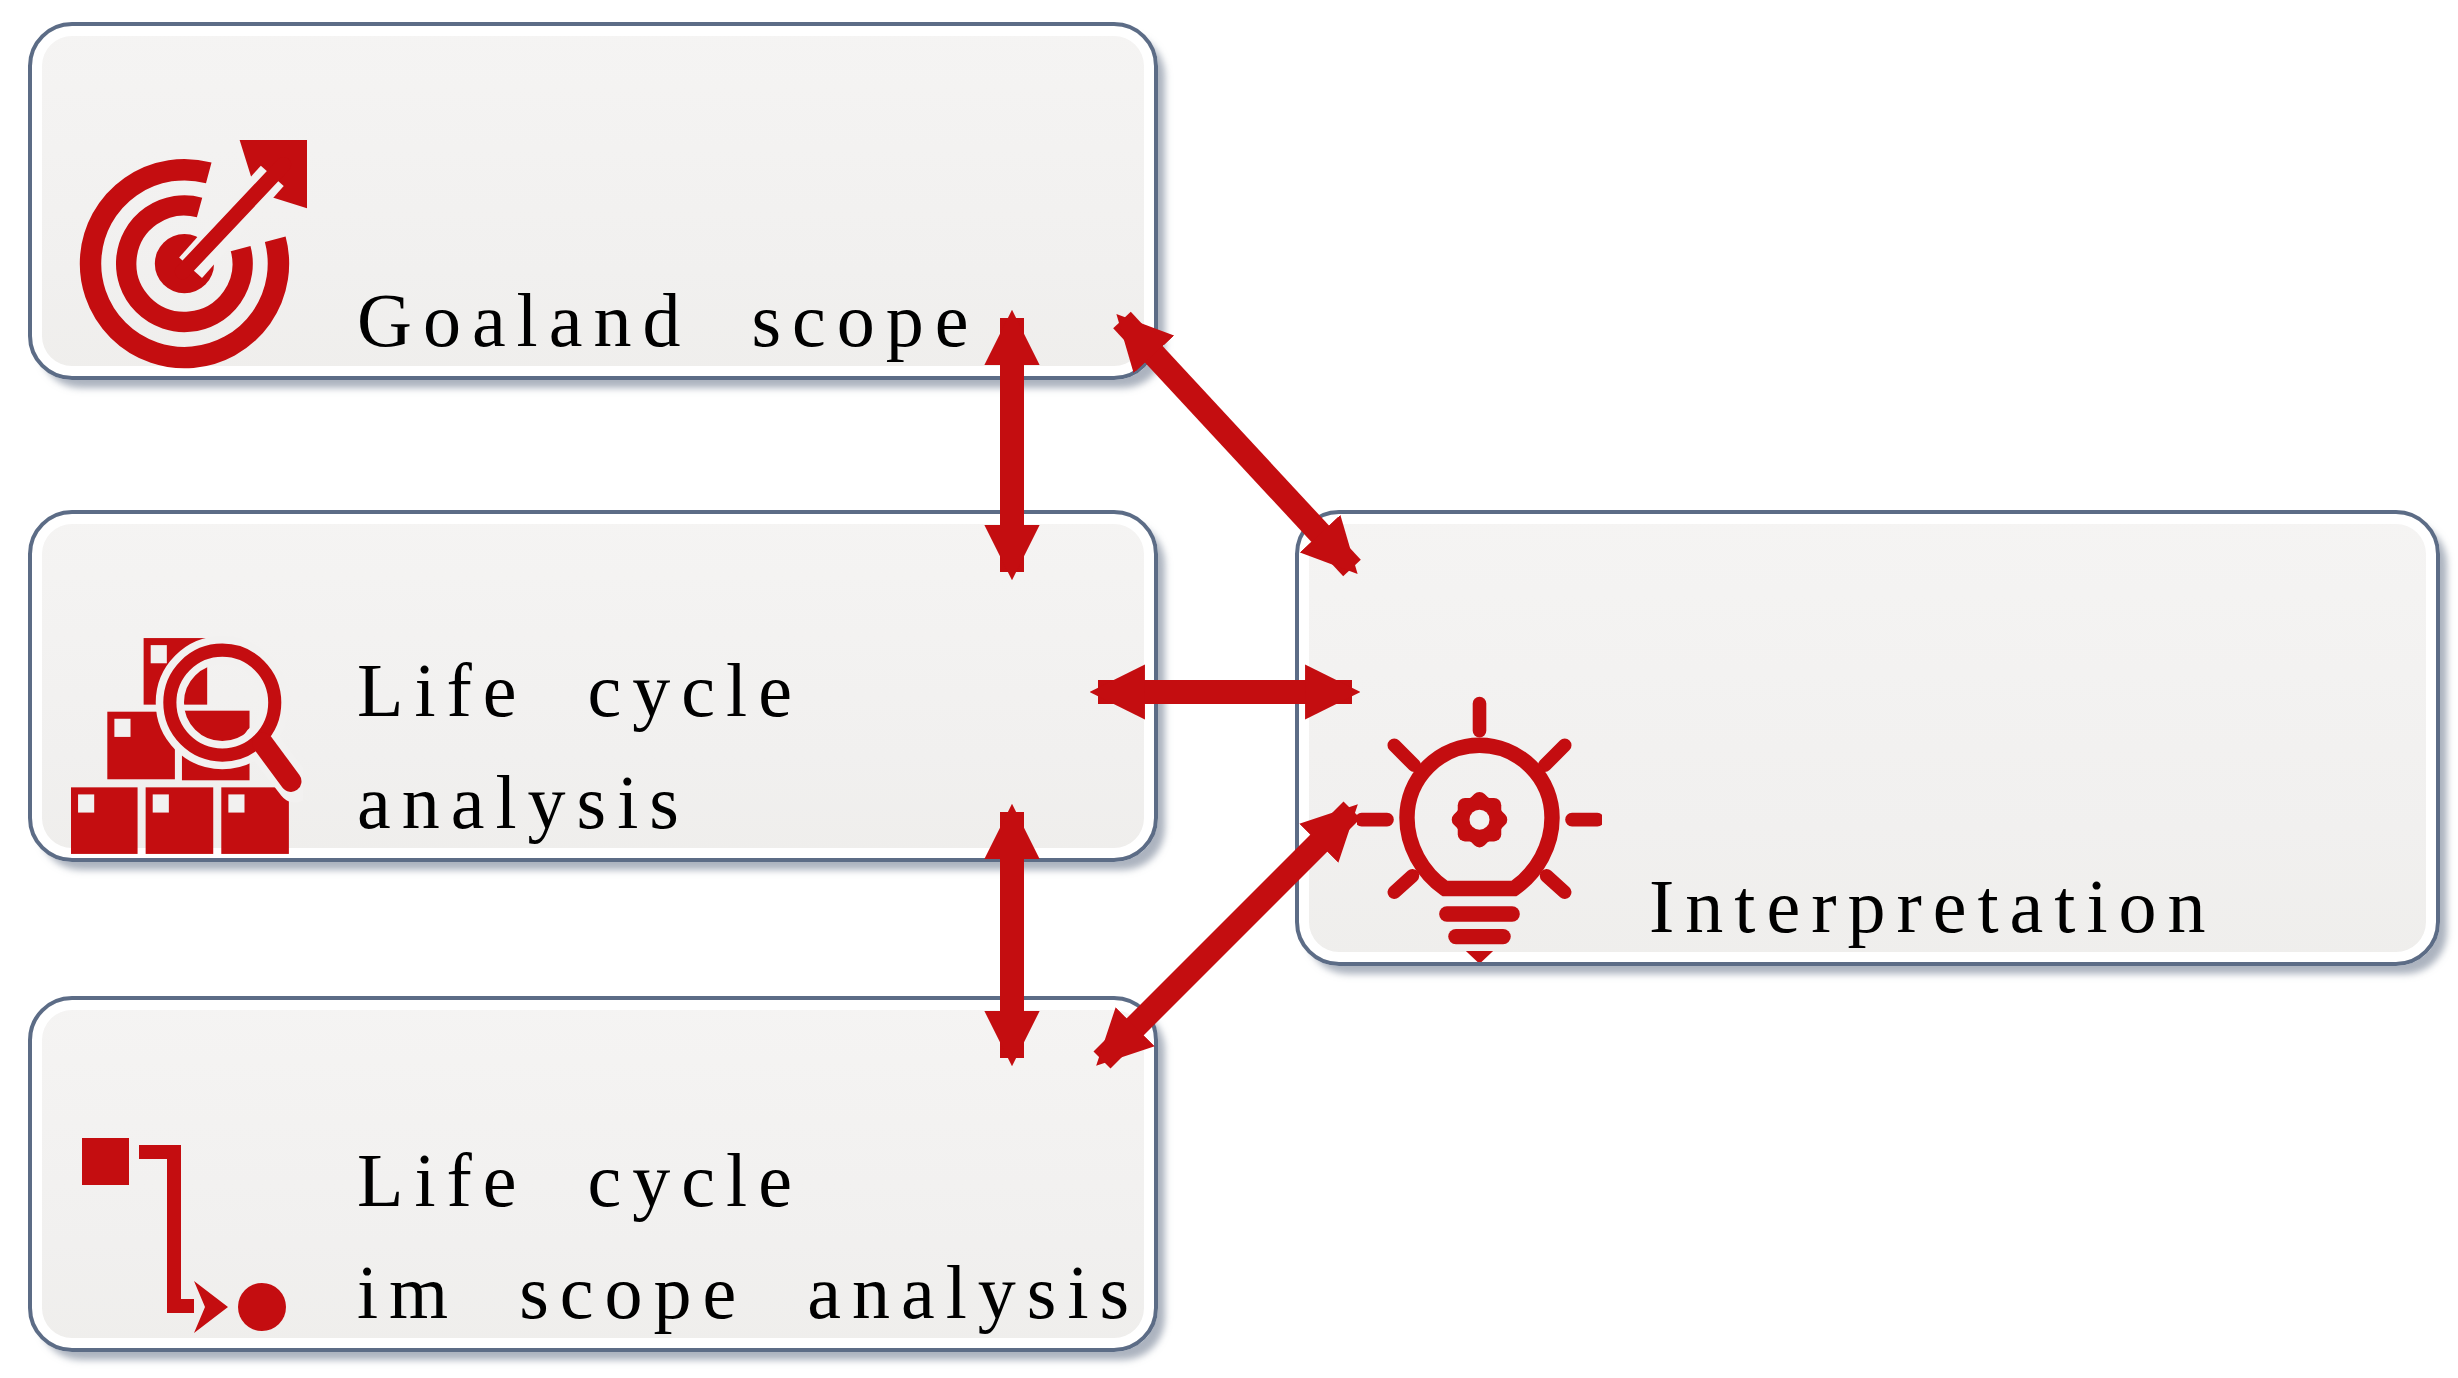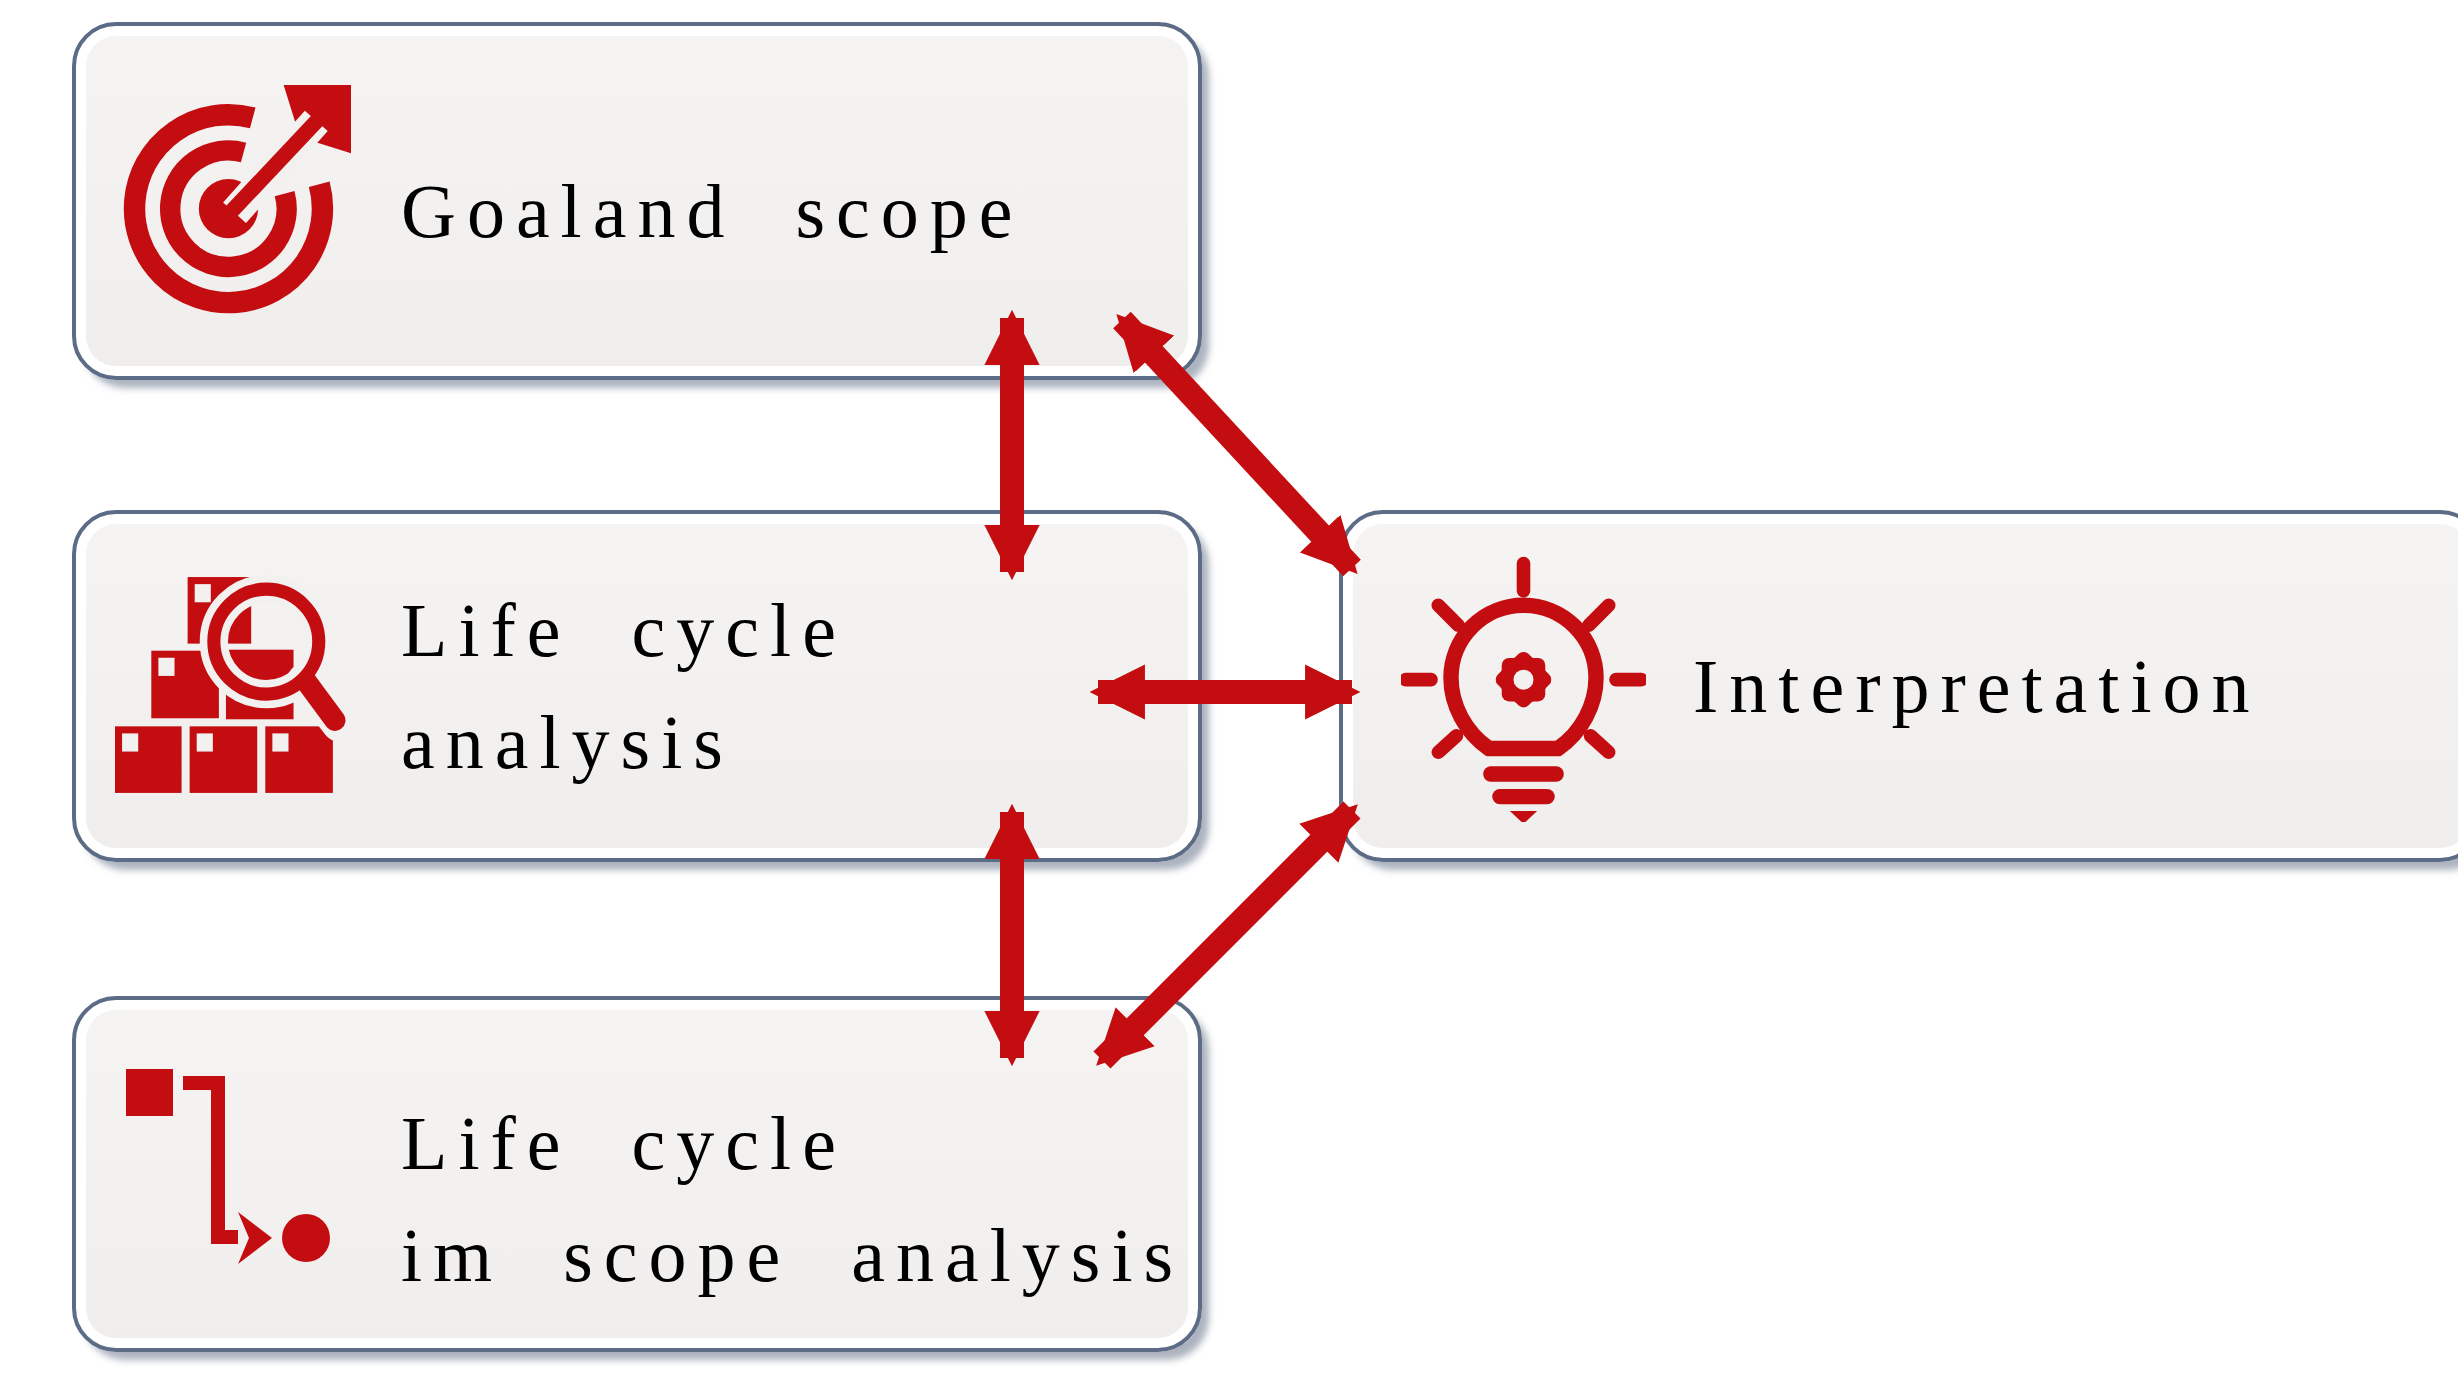--- a/index.html
+++ b/index.html
@@ -21,13 +21,12 @@
     position:absolute;
     box-sizing:border-box;
     display:flex;
-    align-items:center;
+    align-items:flex-end;
     background:linear-gradient(180deg,#f5f4f3 0%,#f1f0ef 70%,#efeeec 100%);
     border:4px solid var(--border);
     border-radius:44px;
     box-shadow:9px 10px 7px -2px rgba(104,116,138,.55),
                inset 0 0 0 10px #ffffff;
-    margin-left:44px;
   }
   .icon{
     flex:0 0 250px;

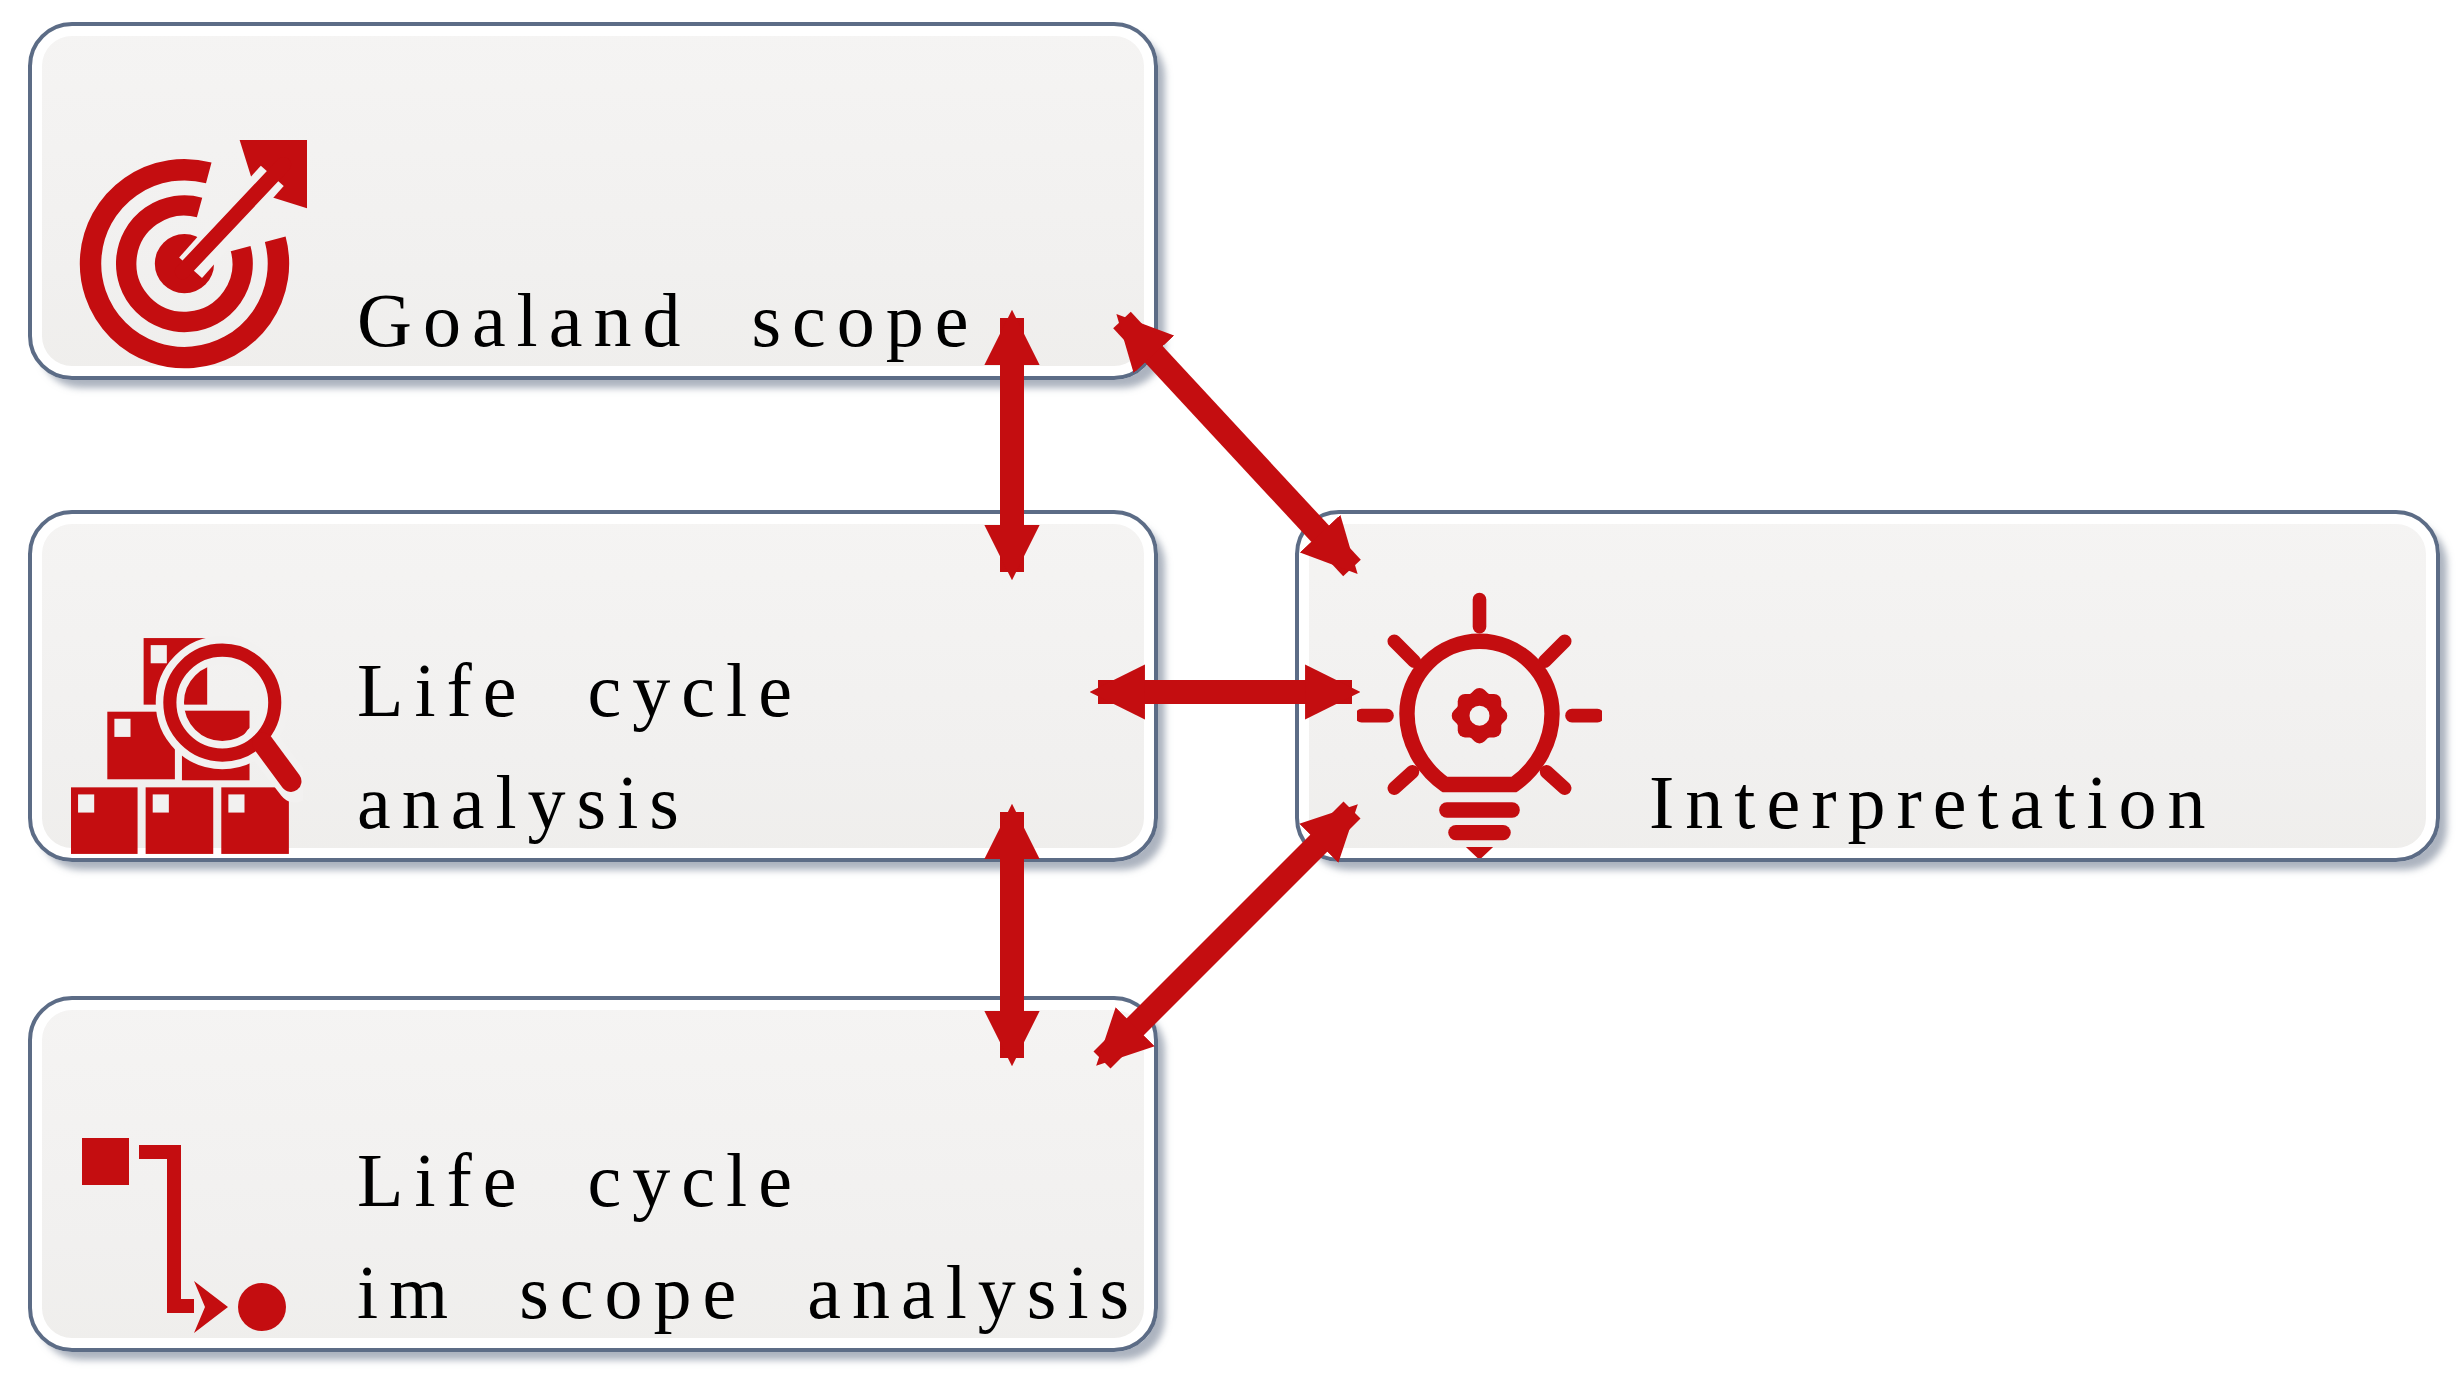--- a/index.html
+++ b/index.html
@@ -115,7 +115,7 @@
     </div>
   </div>
 
-  <div class="box" style="left:1295px;top:510px;width:1145px;height:352px;">
+  <div class="box" style="left:1295px;top:510px;width:1145px;height:456px;">
     <span class="icon" style="margin-left:55px;">
       <svg viewBox="-135 -155 270 300" width="245" height="272" aria-hidden="true">
         <g stroke="currentColor" stroke-width="15" stroke-linecap="round">

